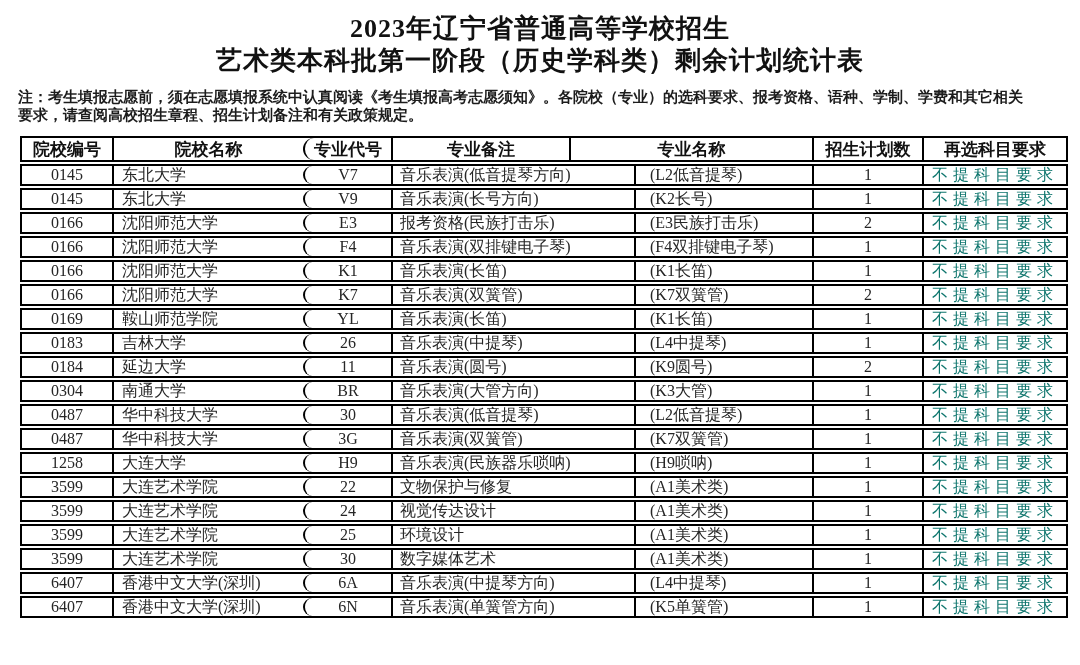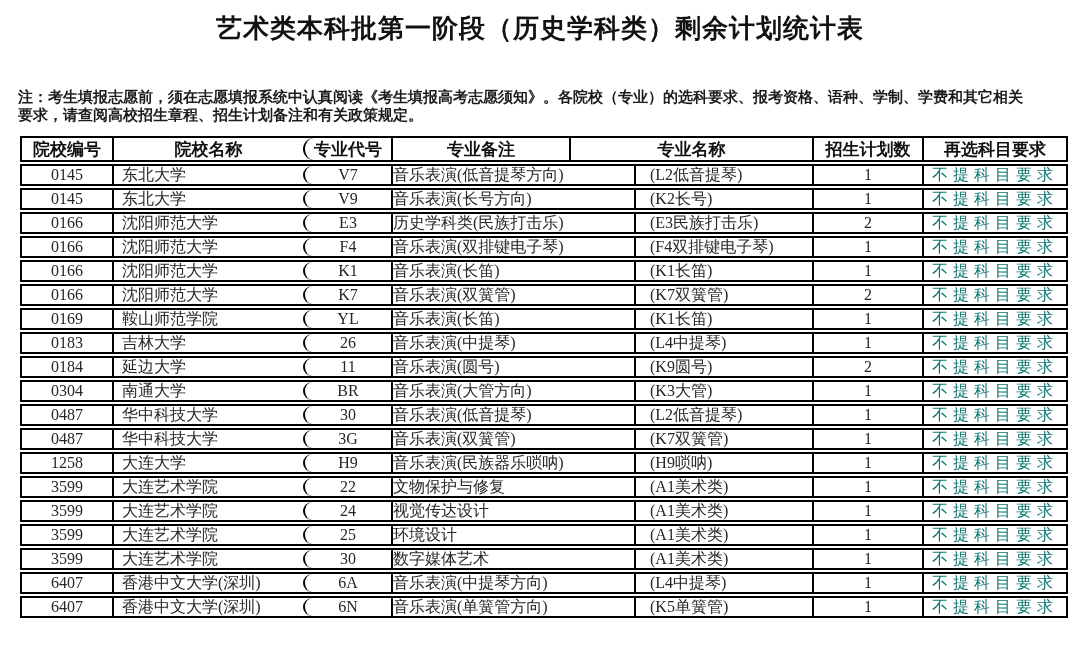--- a/index.html
+++ b/index.html
@@ -99,6 +99,7 @@
 <div class="page">
 
   <div class="title-block">
+    <div class="title-line">2023年辽宁省普通高等学校招生</div>
     <div class="title-line">艺术类本科批第一阶段（历史学科类）剩余计划统计表</div>
   </div>
 

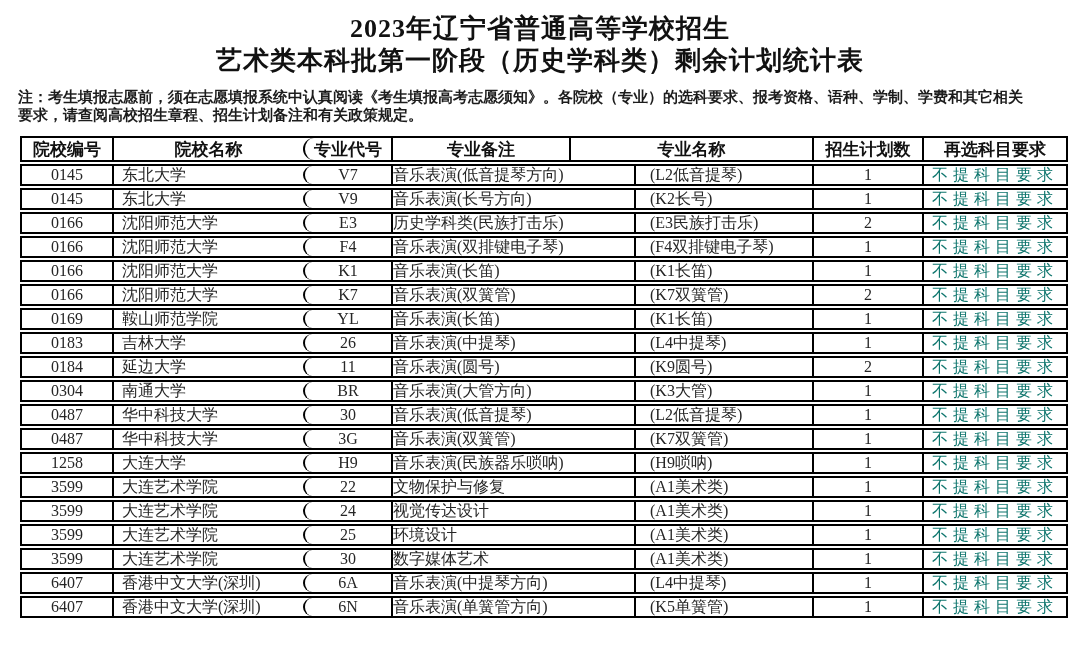--- a/index.html
+++ b/index.html
@@ -75,7 +75,7 @@
   .c1 { width: 90px; border-radius: 9px; }
   .c2 { width: 191px; justify-content: flex-start; padding-left: 8px; }
   .c3 { width: 88px; border-radius: 11px; }
-  .c4 { width: 243px; justify-content: flex-start; }
+  .c4 { width: 243px; justify-content: flex-start; padding-left: 7px; }
   .c5 { width: 178px; justify-content: flex-start; padding-left: 14px; }
   .c6 { width: 110px; }
   .c7 { flex: 1; }

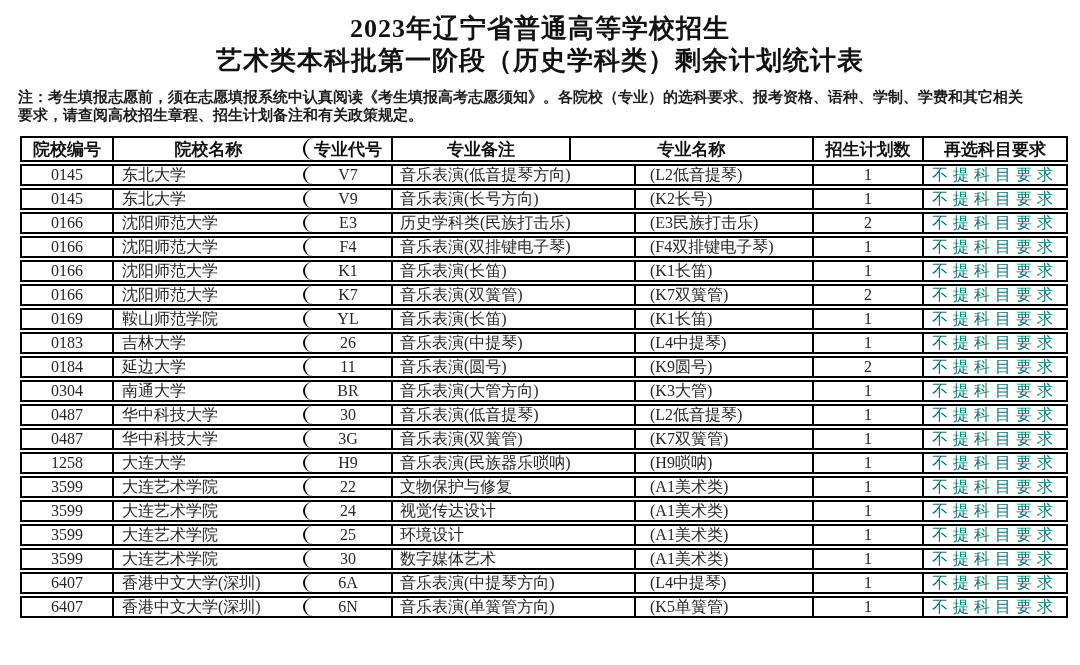--- a/index.html
+++ b/index.html
@@ -141,7 +141,7 @@
         <div class="cell c1">0166</div>
         <div class="cell c2">沈阳师范大学</div>
         <div class="cell c3">E3</div>
-        <div class="cell c4">历史学科类(民族打击乐)</div>
+        <div class="cell c4">报考资格(民族打击乐)</div>
         <div class="cell c5">(E3民族打击乐)</div>
         <div class="cell c6">2</div>
         <div class="cell c7">不提科目要求</div>

